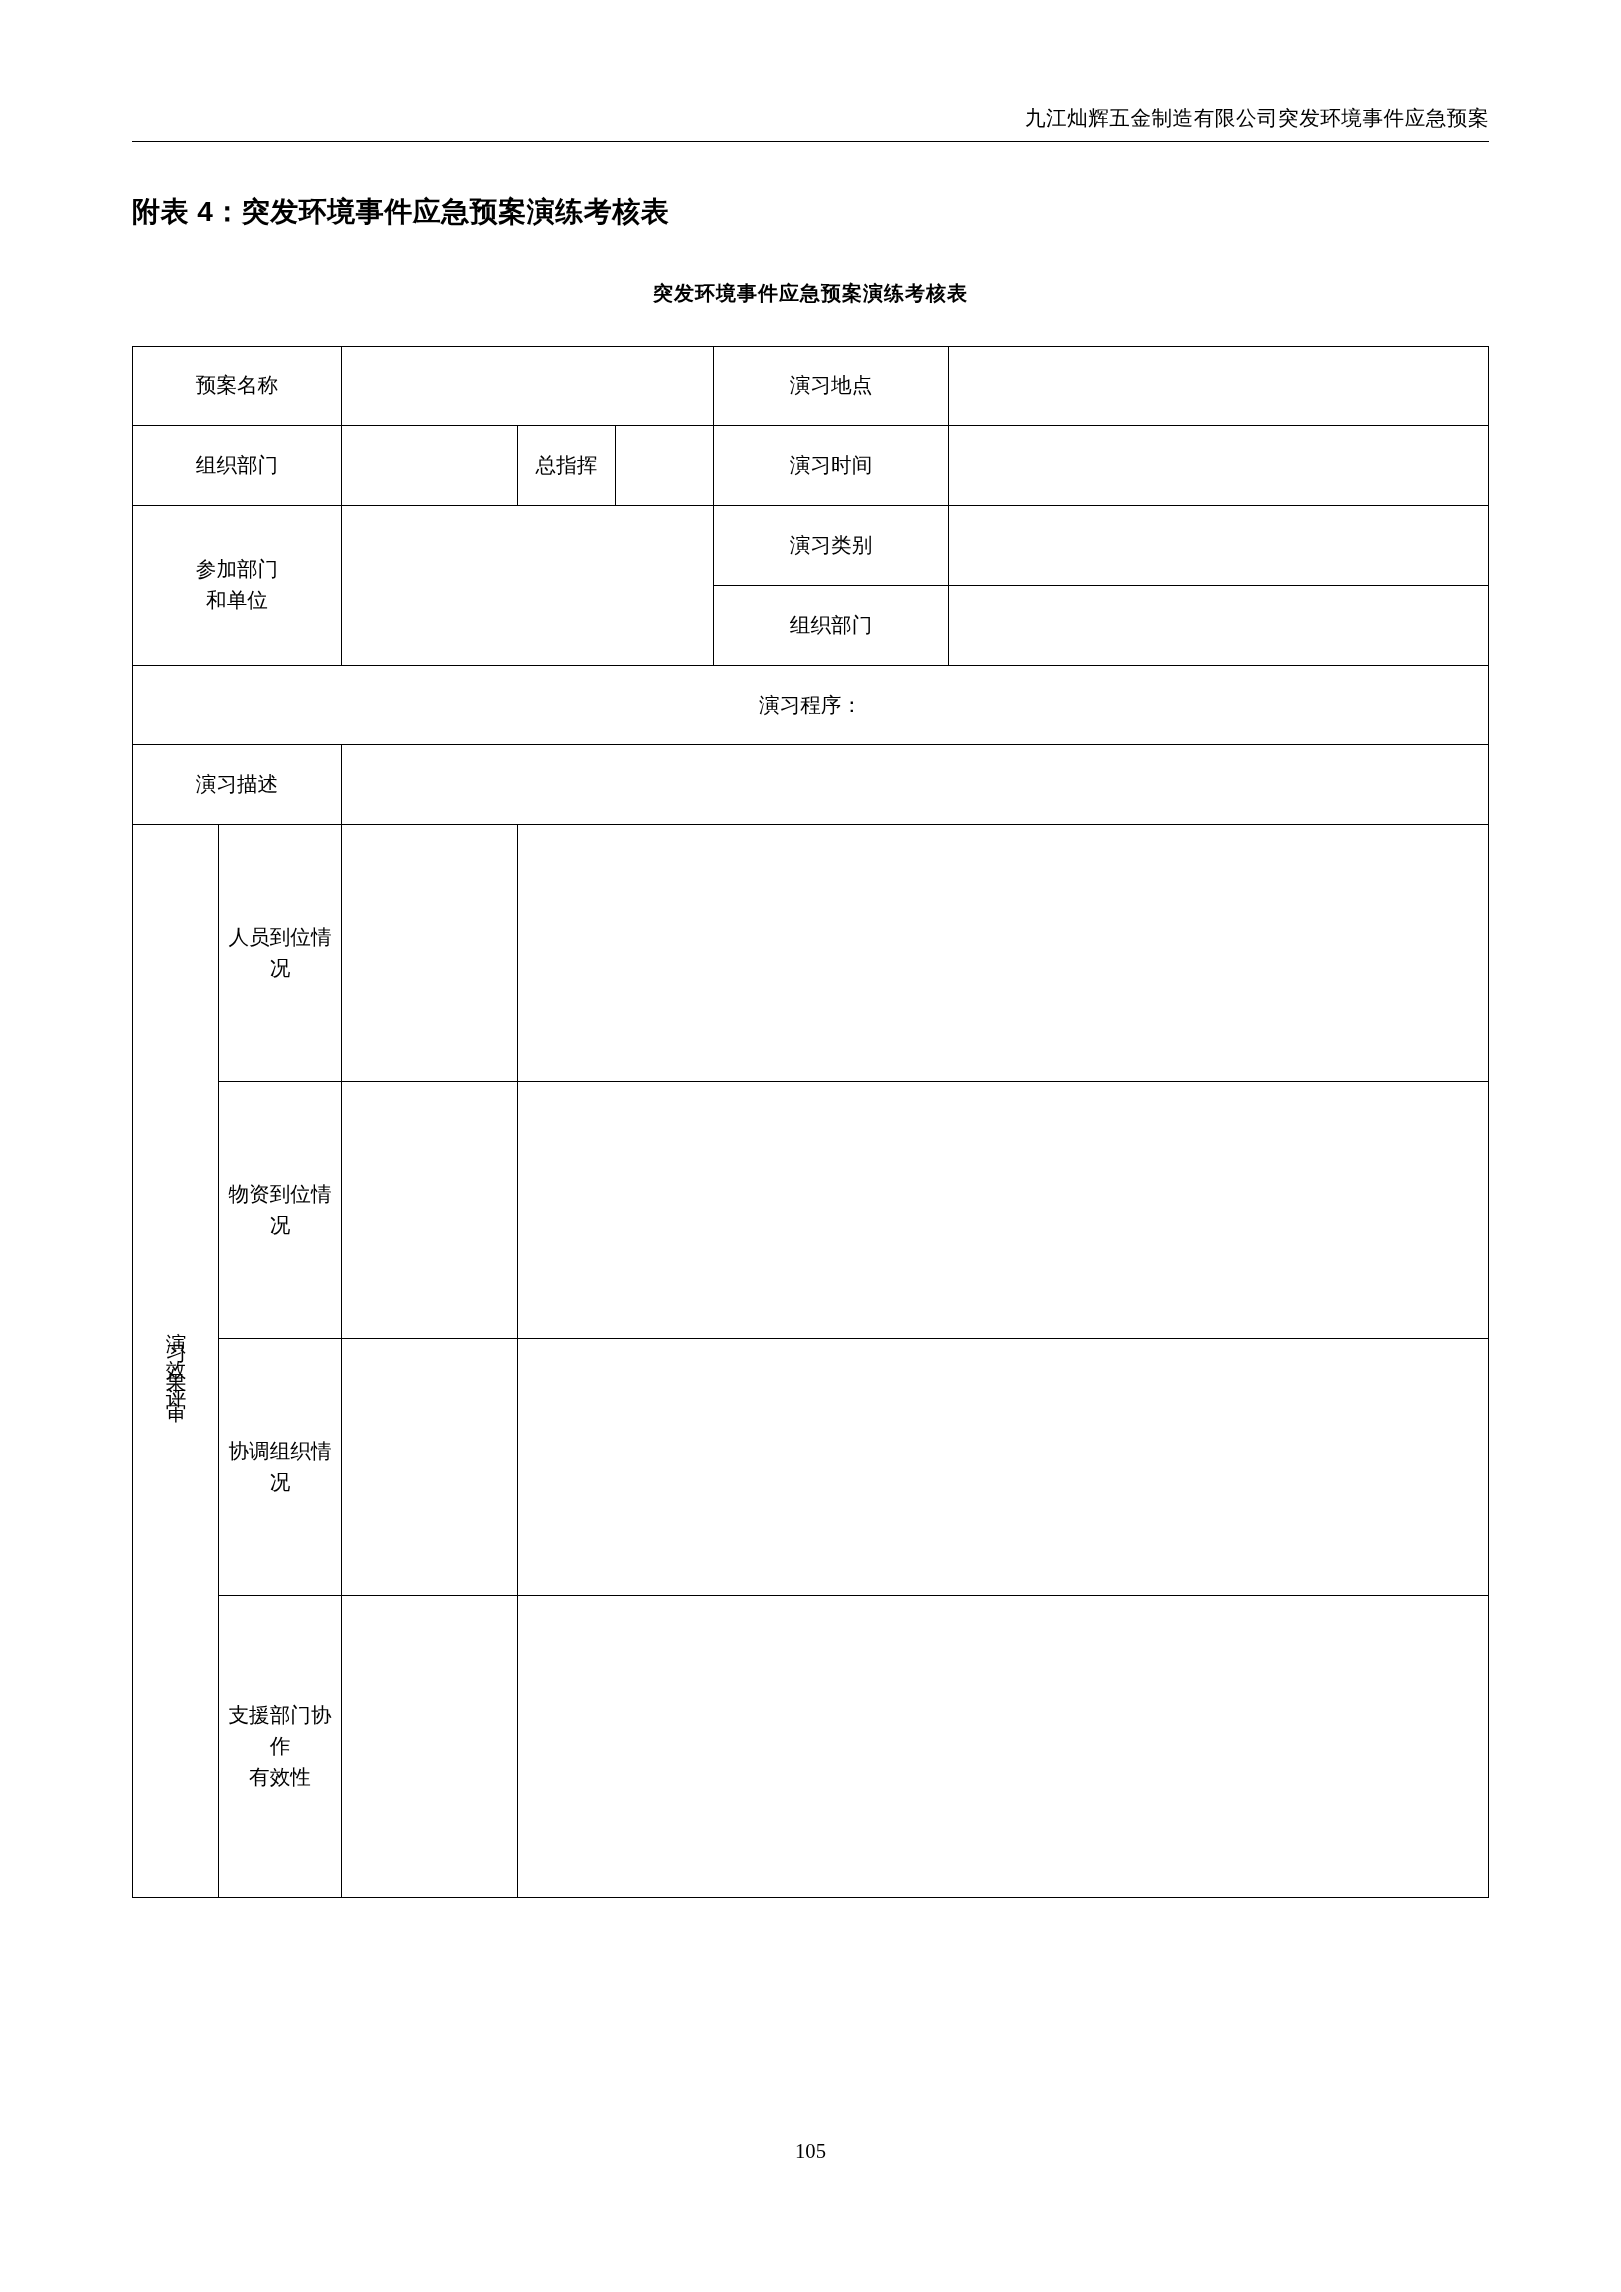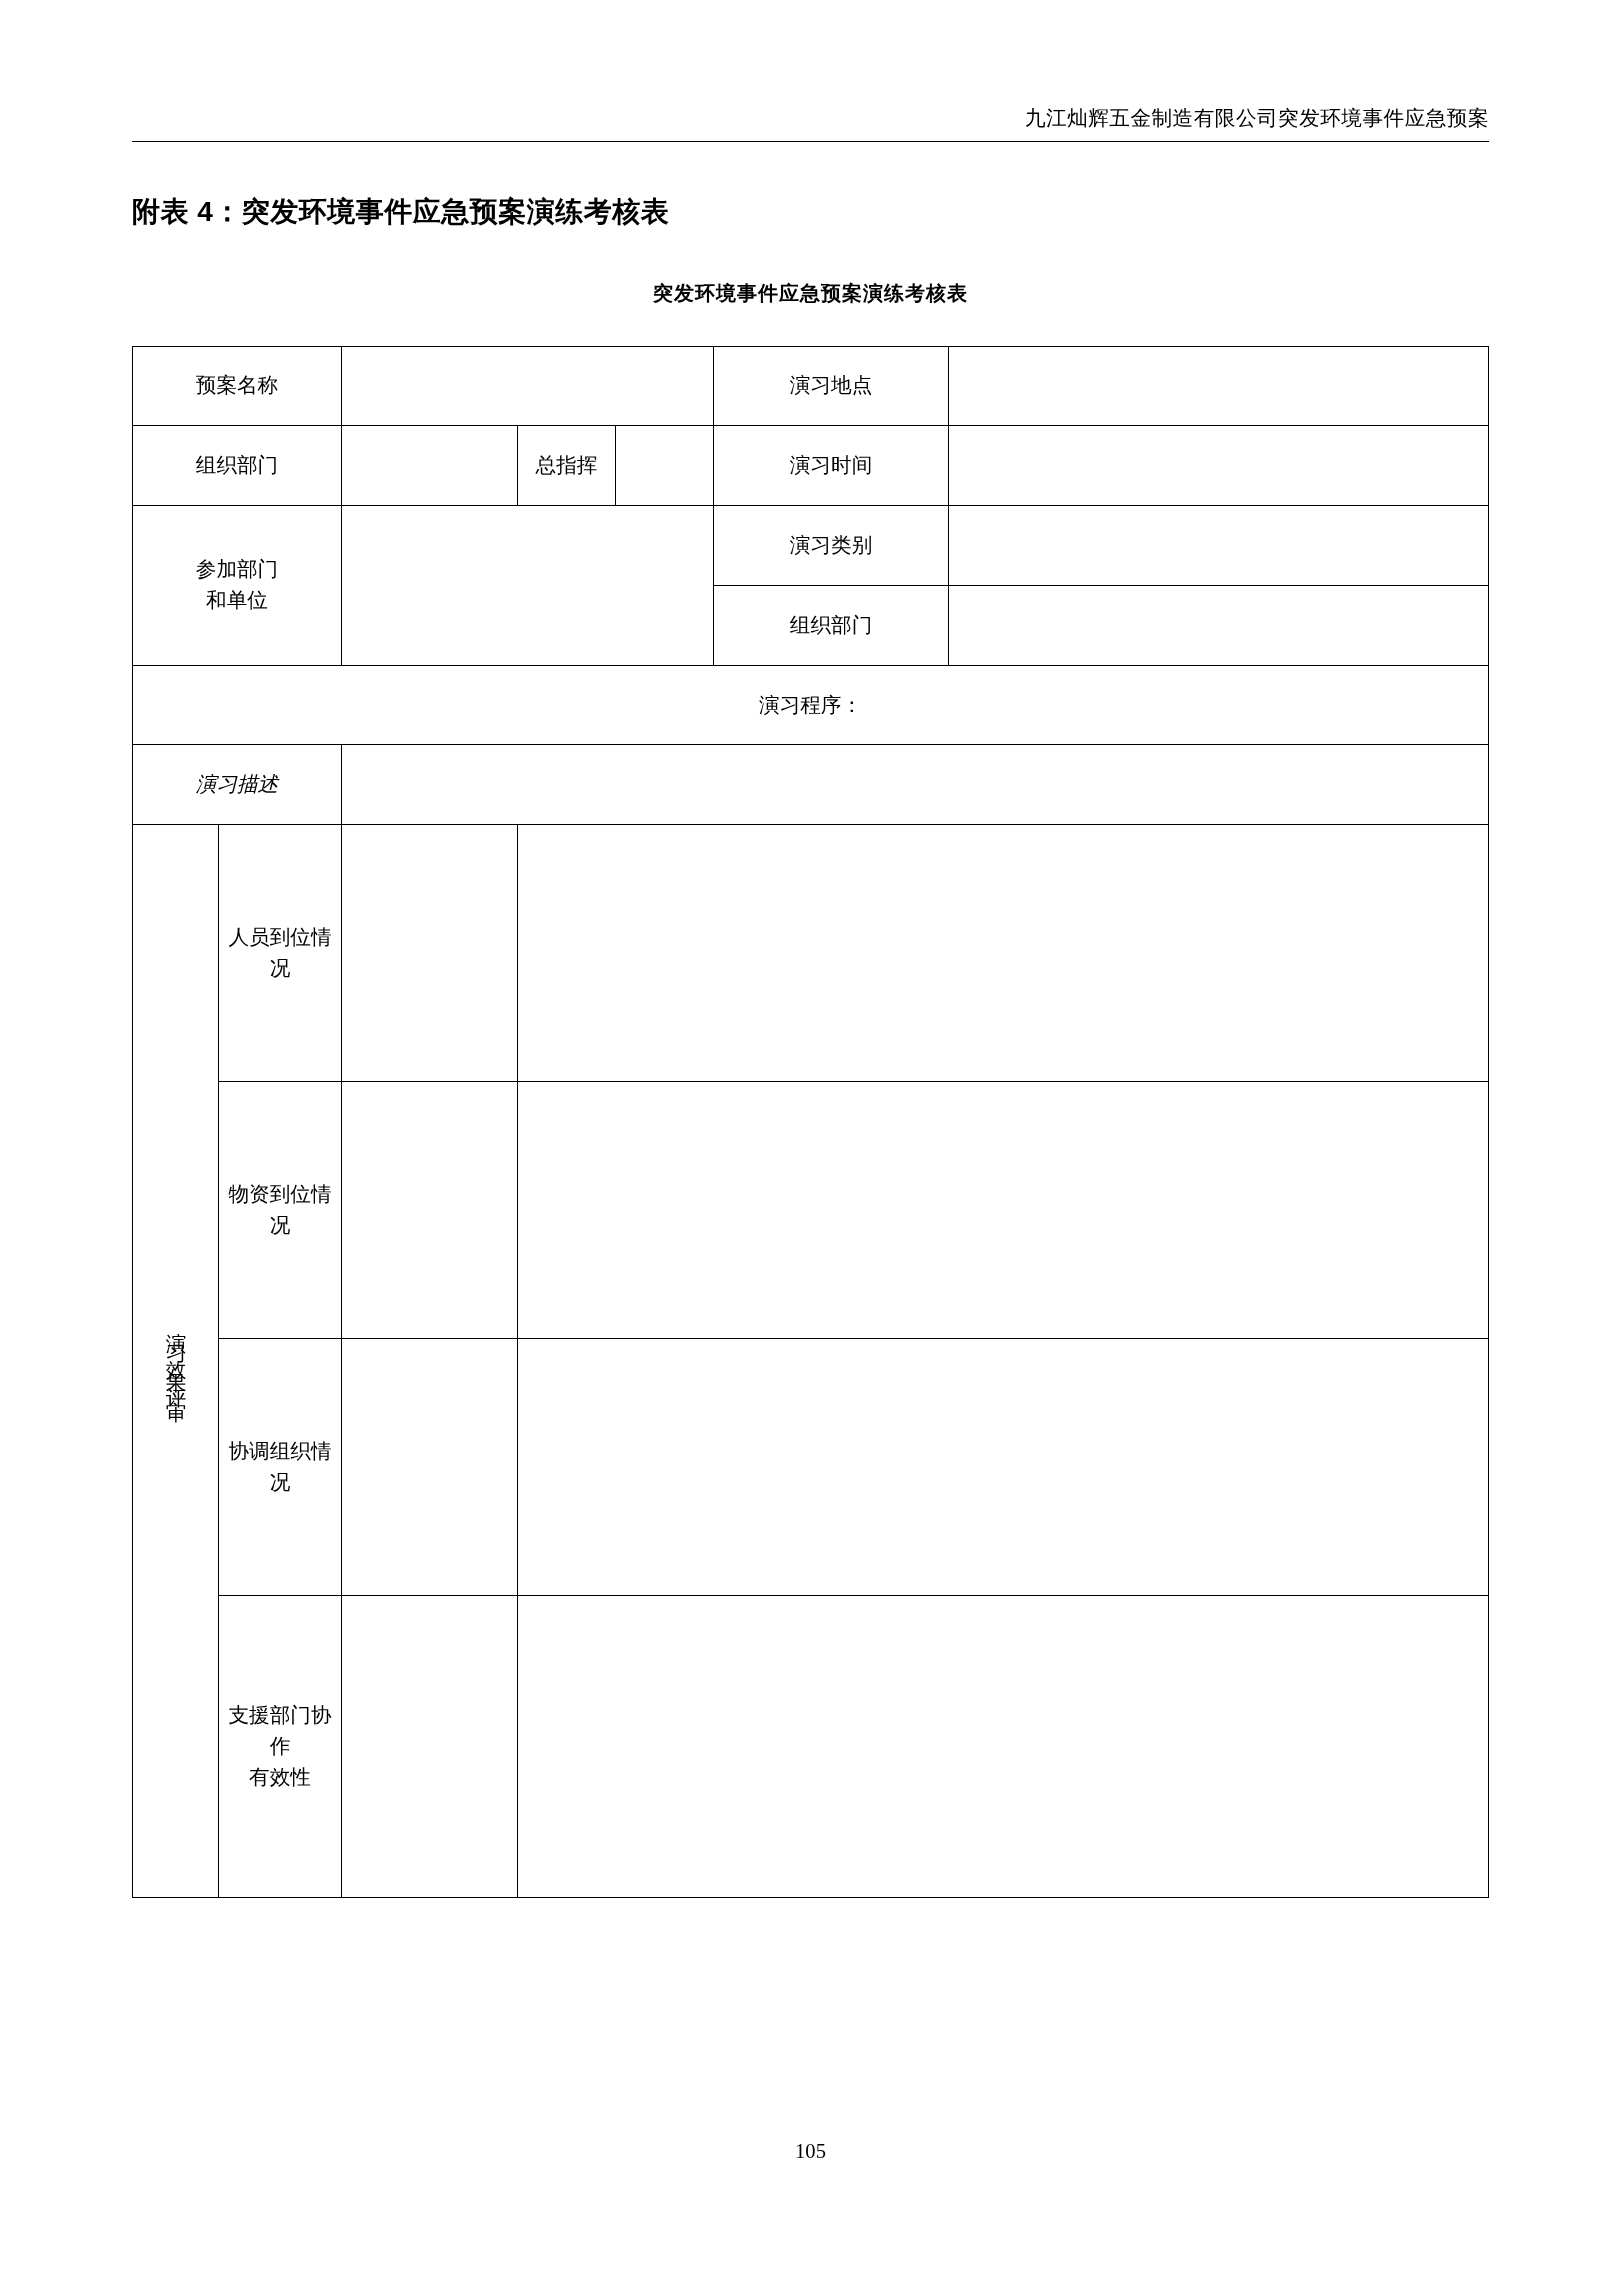--- a/index.html
+++ b/index.html
@@ -79,7 +79,7 @@
   .h-label { height: 71px; }
   .cell-two-line { line-height: 1.65; }
   .proc-row td { height: 71px; }
-  .desc-row td { height: 71px; font-style: italic; }
+  .desc-row td { height: 71px; }
   .eval-cell {
     width: 86px;
     font-size: 20.6px;

